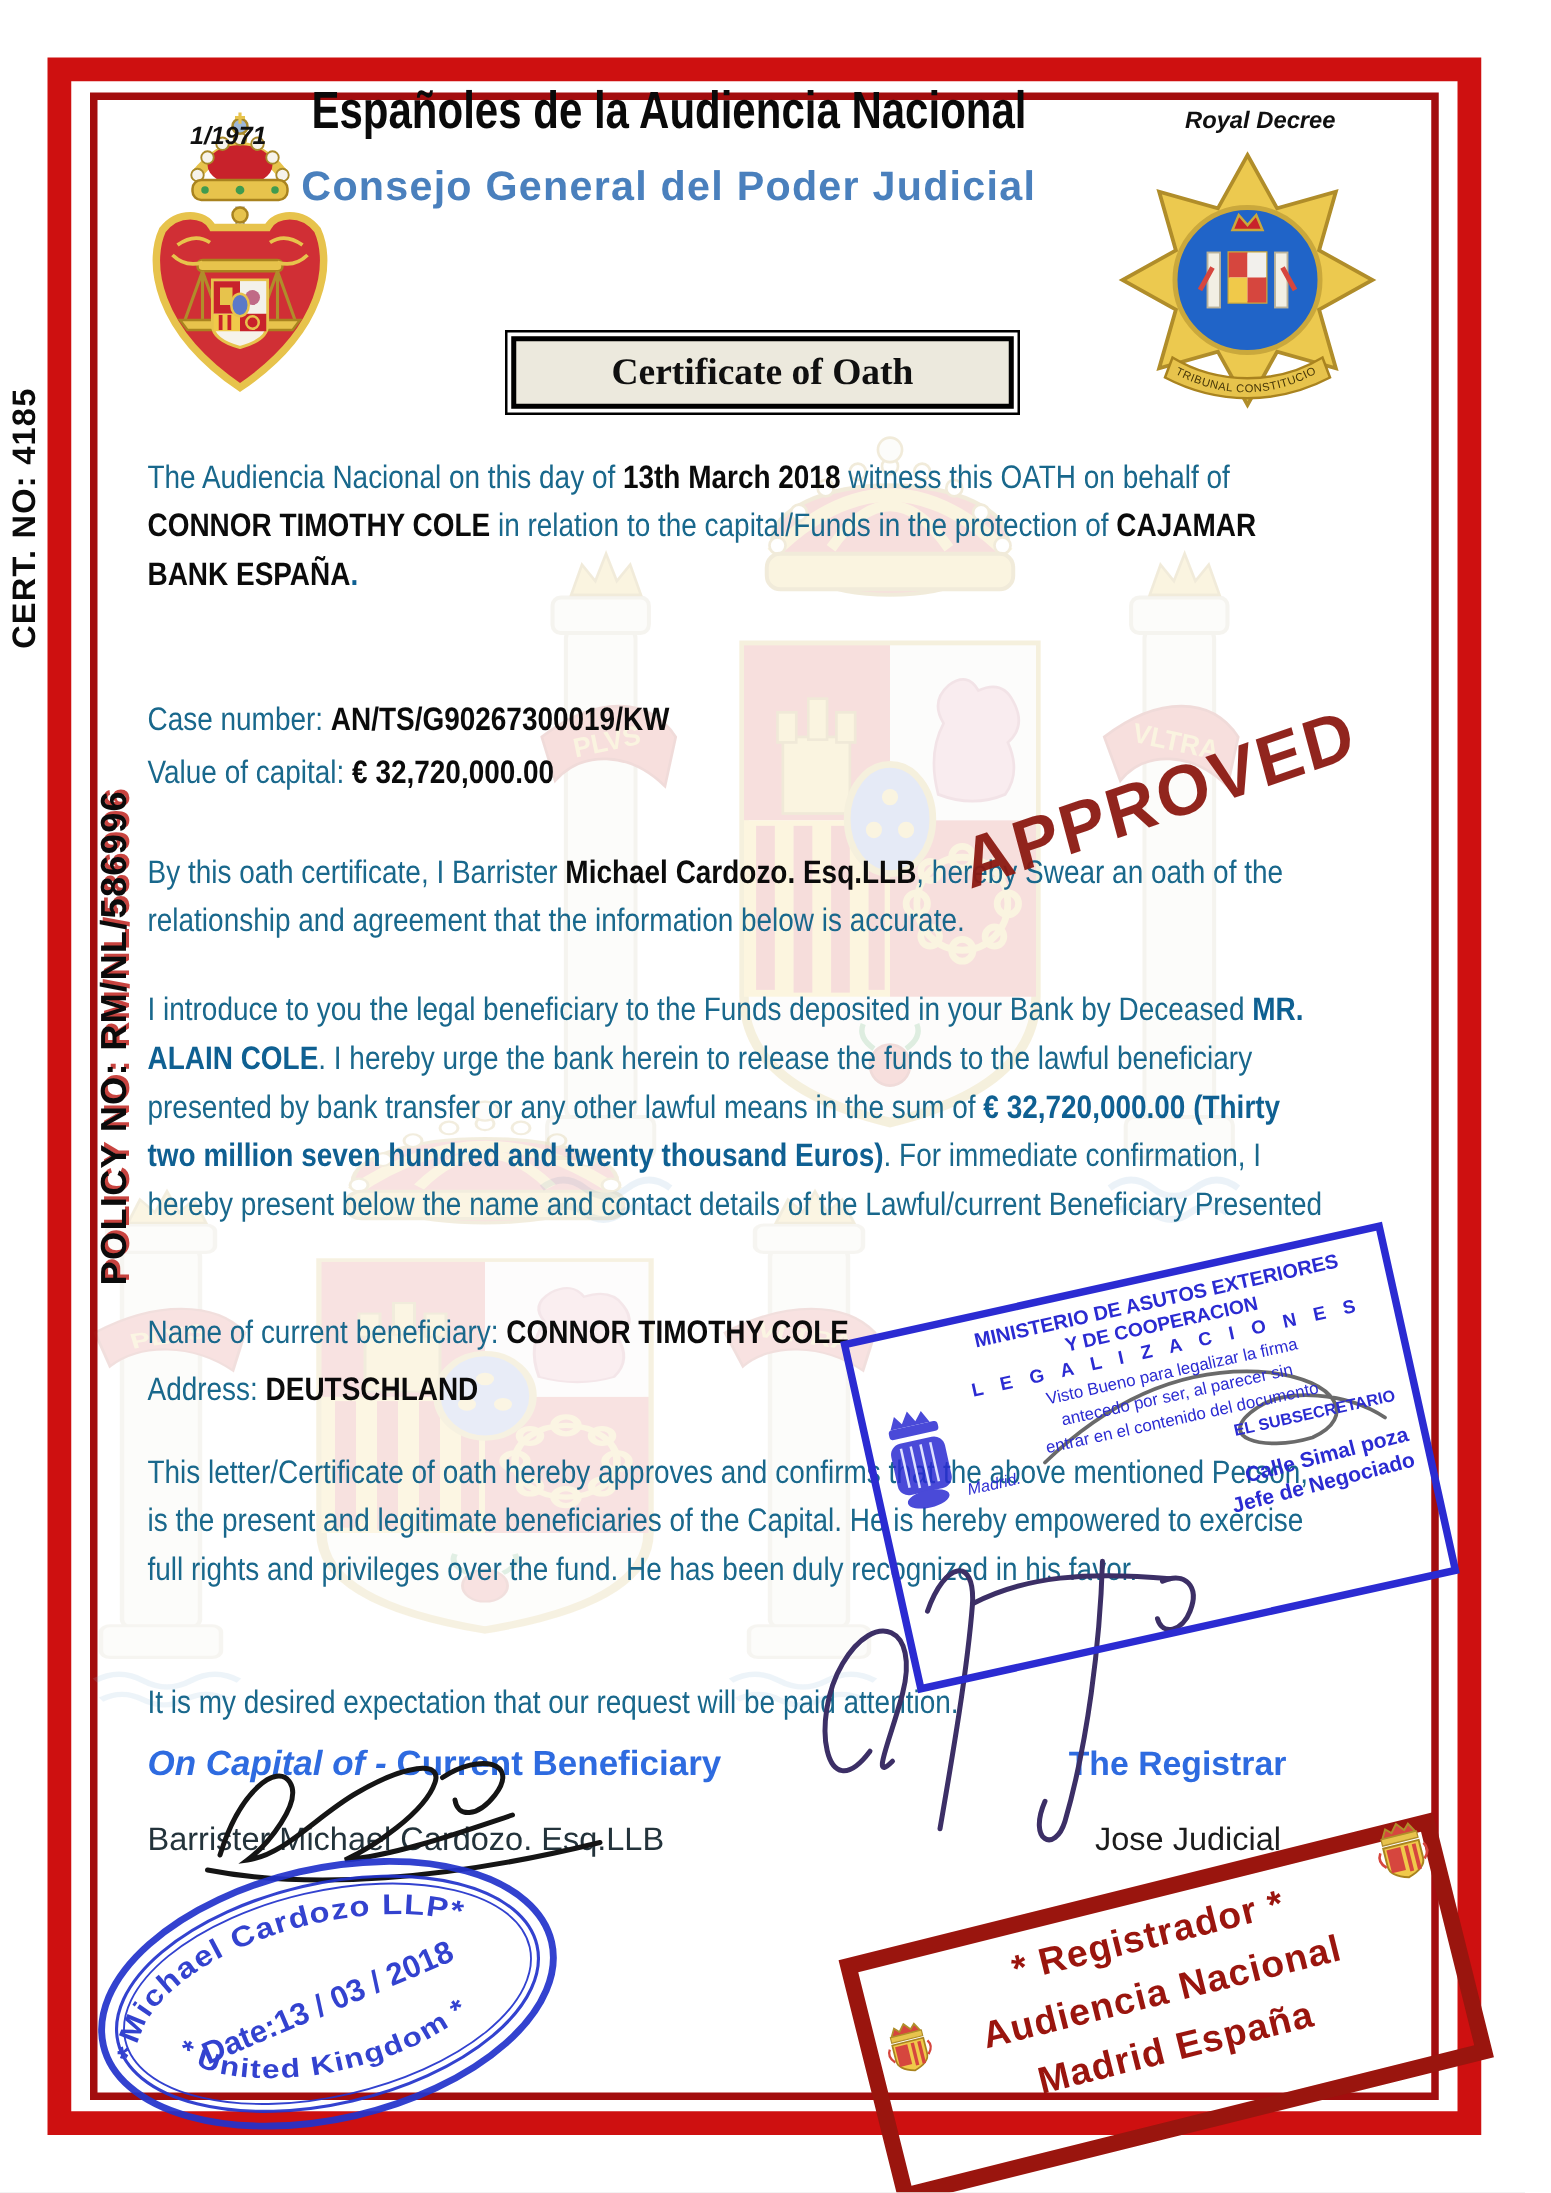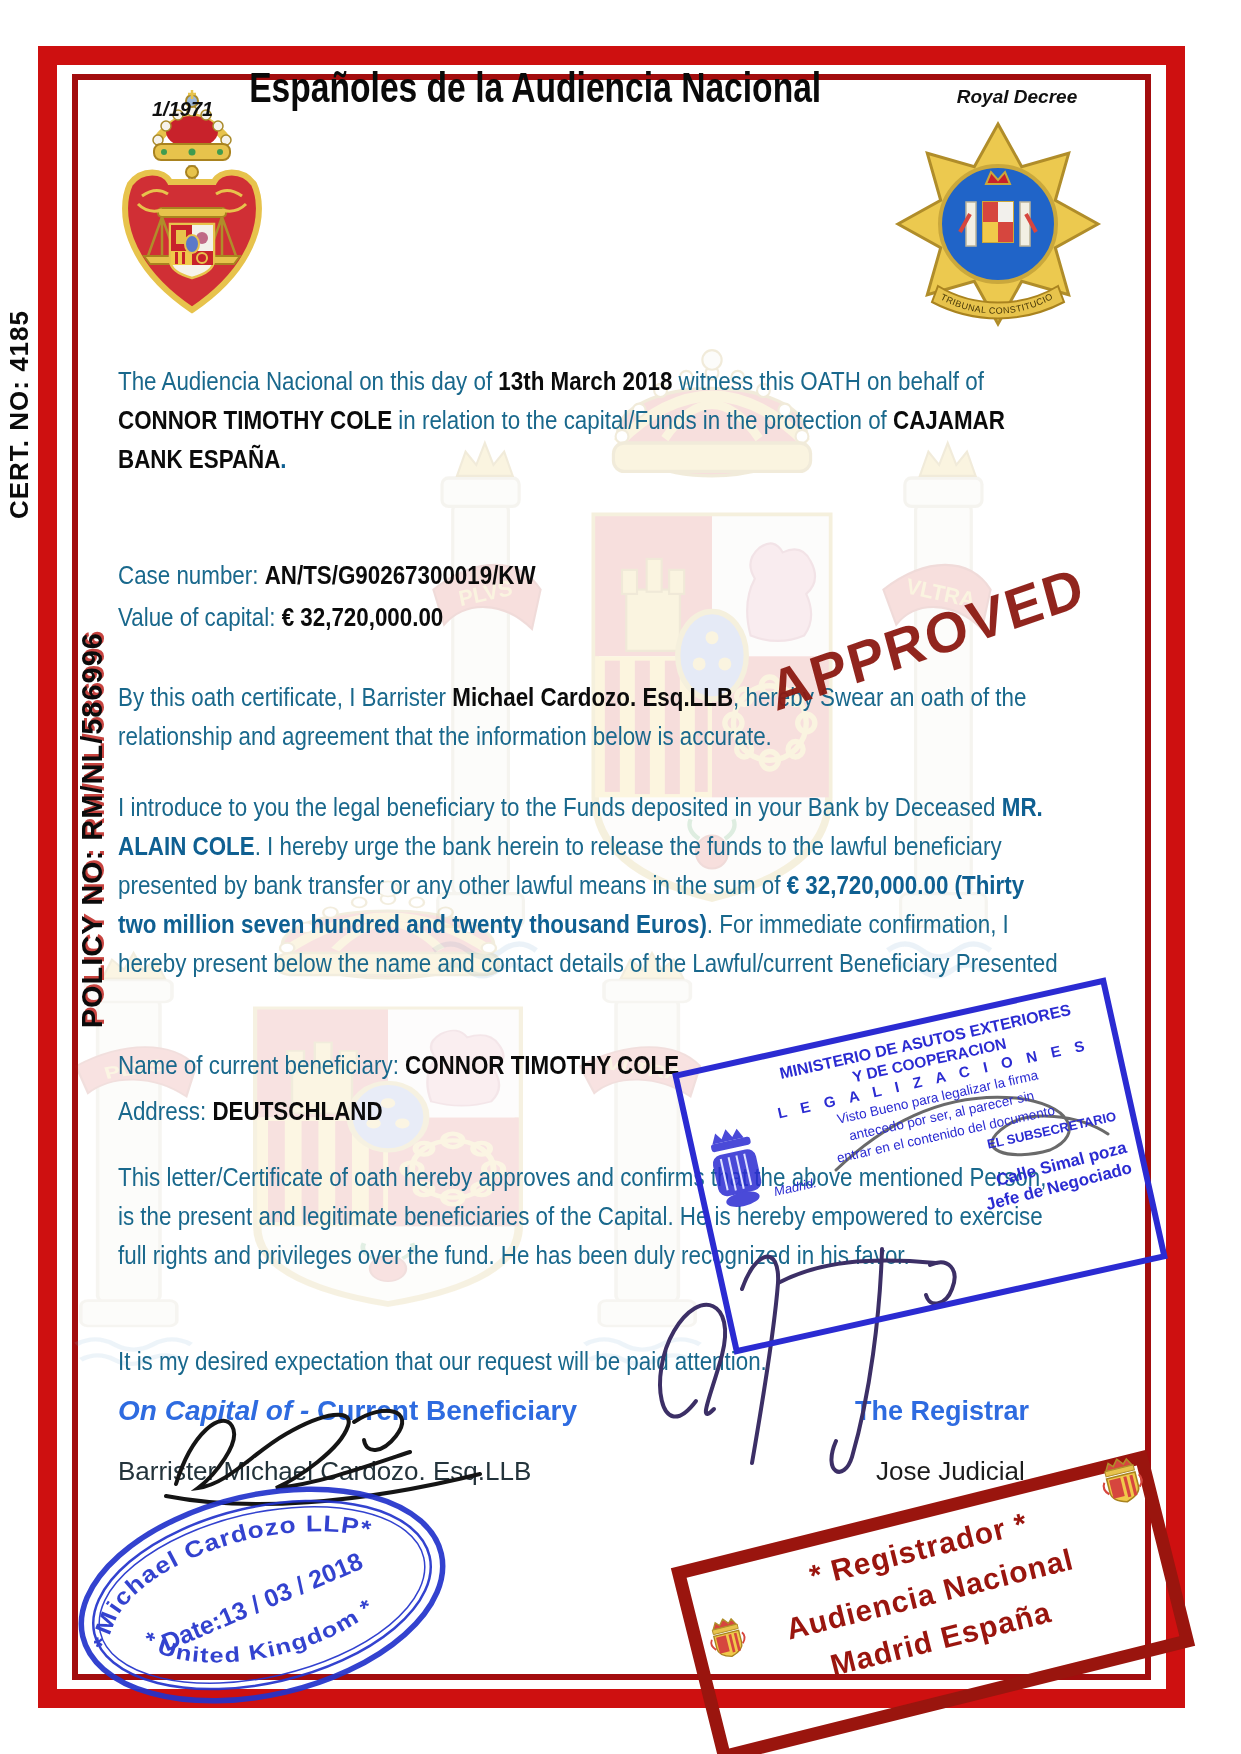--- a/index.html
+++ b/index.html
@@ -16,7 +16,7 @@
   
   .doc-title{left:80px;top:64px;width:1138px;text-align:center;font-size:42px;font-weight:900;color:#0a0a0a;
              transform:scaleX(.8);transform-origin:0 0;letter-spacing:0px;}
-  .royal-decree{left:922px;top:86px;width:190px;text-align:center;font-size:19px;font-weight:800;font-style:italic;color:#101010;}
+  .royal-decree{left:948px;top:86px;width:190px;font-size:19px;font-weight:800;font-style:italic;color:#101010;}
   .council{left:80px;top:130px;width:910px;text-align:center;font-size:33px;font-weight:800;color:#4a80bd;letter-spacing:1px;}
   .addr{left:80px;top:172px;width:910px;text-align:center;font-size:23px;font-weight:700;font-family:"Liberation Serif",serif;color:#111;}
   .crest-year{left:152px;top:98px;font-size:20px;font-weight:900;font-style:italic;color:#101010;z-index:5;}

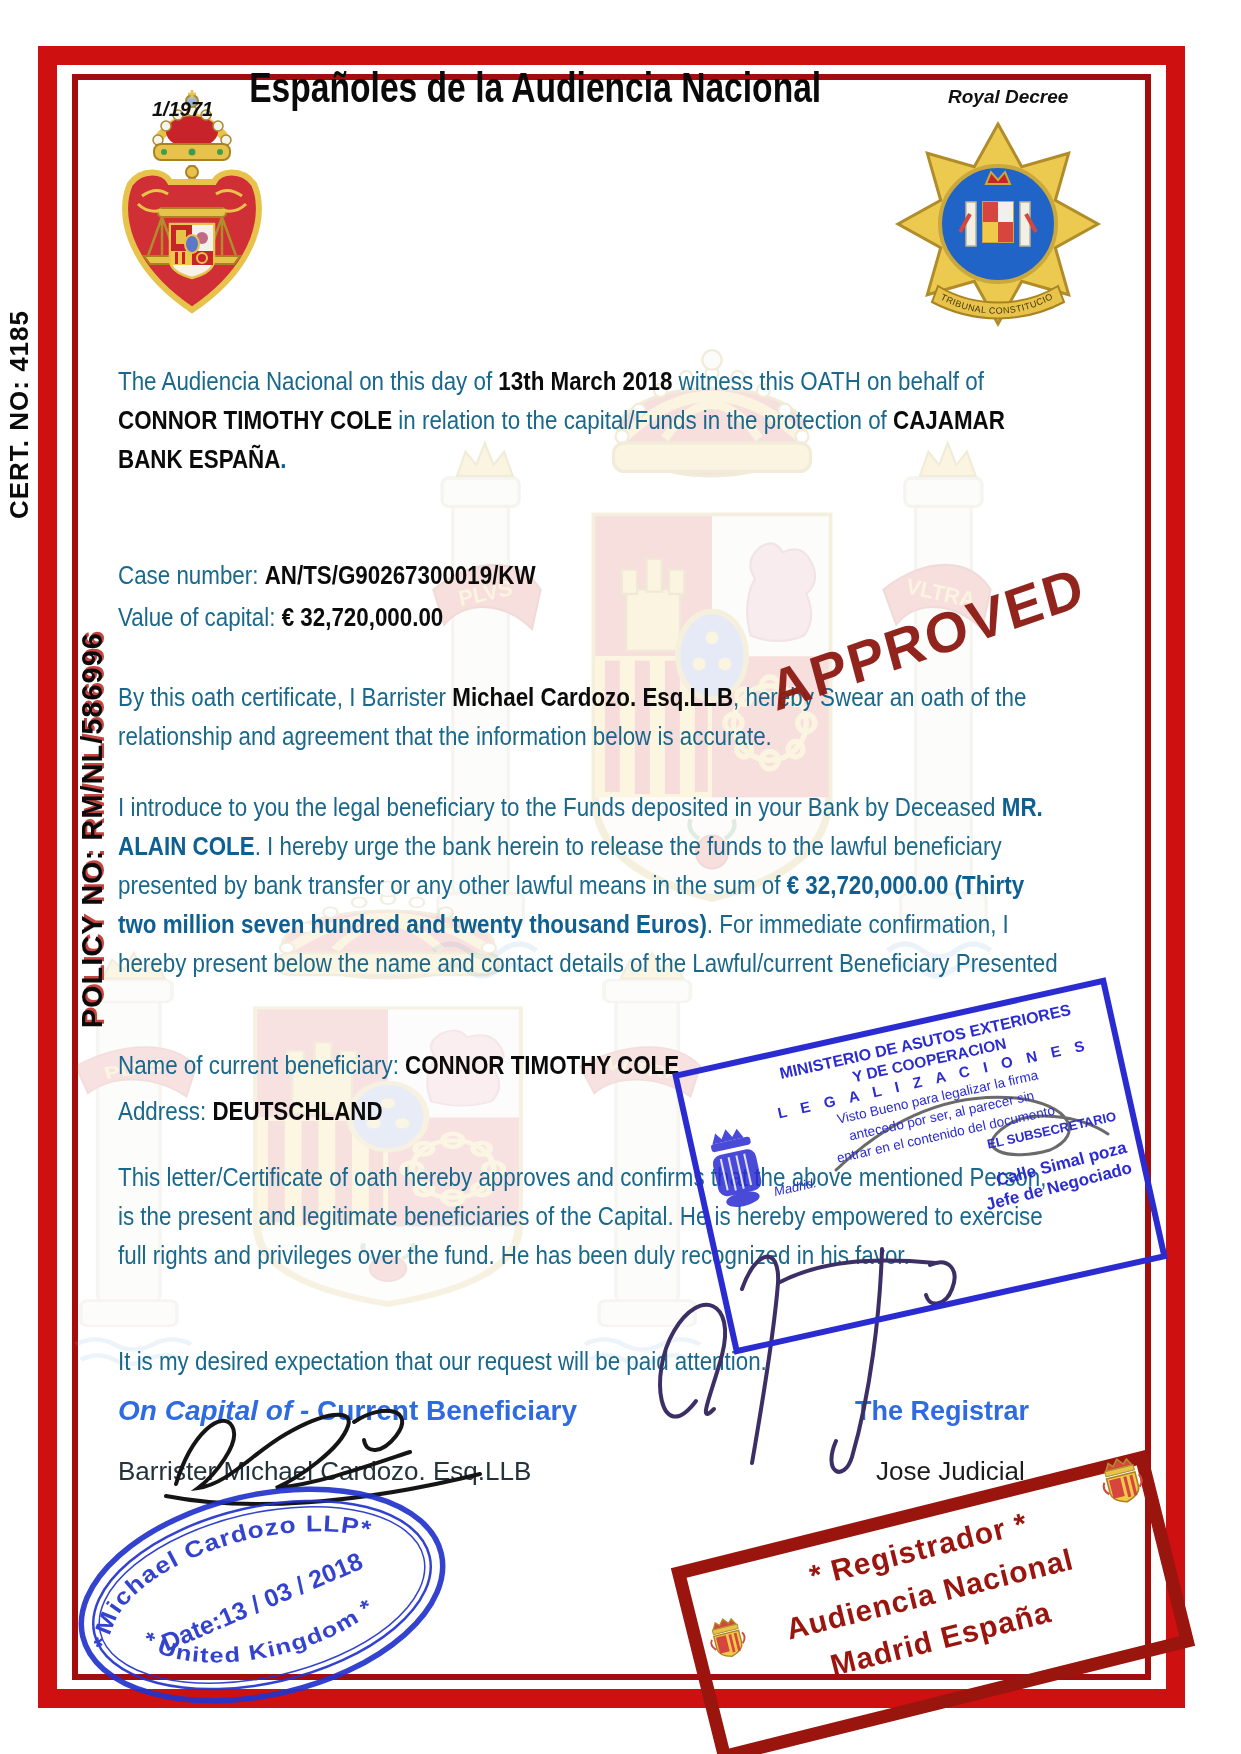--- a/index.html
+++ b/index.html
@@ -211,6 +211,7 @@
 
   <div class="abs doc-title">Españoles de la Audiencia Nacional</div>
   <div class="abs royal-decree">Royal Decree</div>
+  <div class="abs council">Consejo General del Poder Judicial</div>
 
   <svg class="abs" style="left:882px;top:118px;z-index:3;" width="232" height="212" viewBox="0 0 232 212">
     <g stroke="#d8b43a" stroke-width="2">

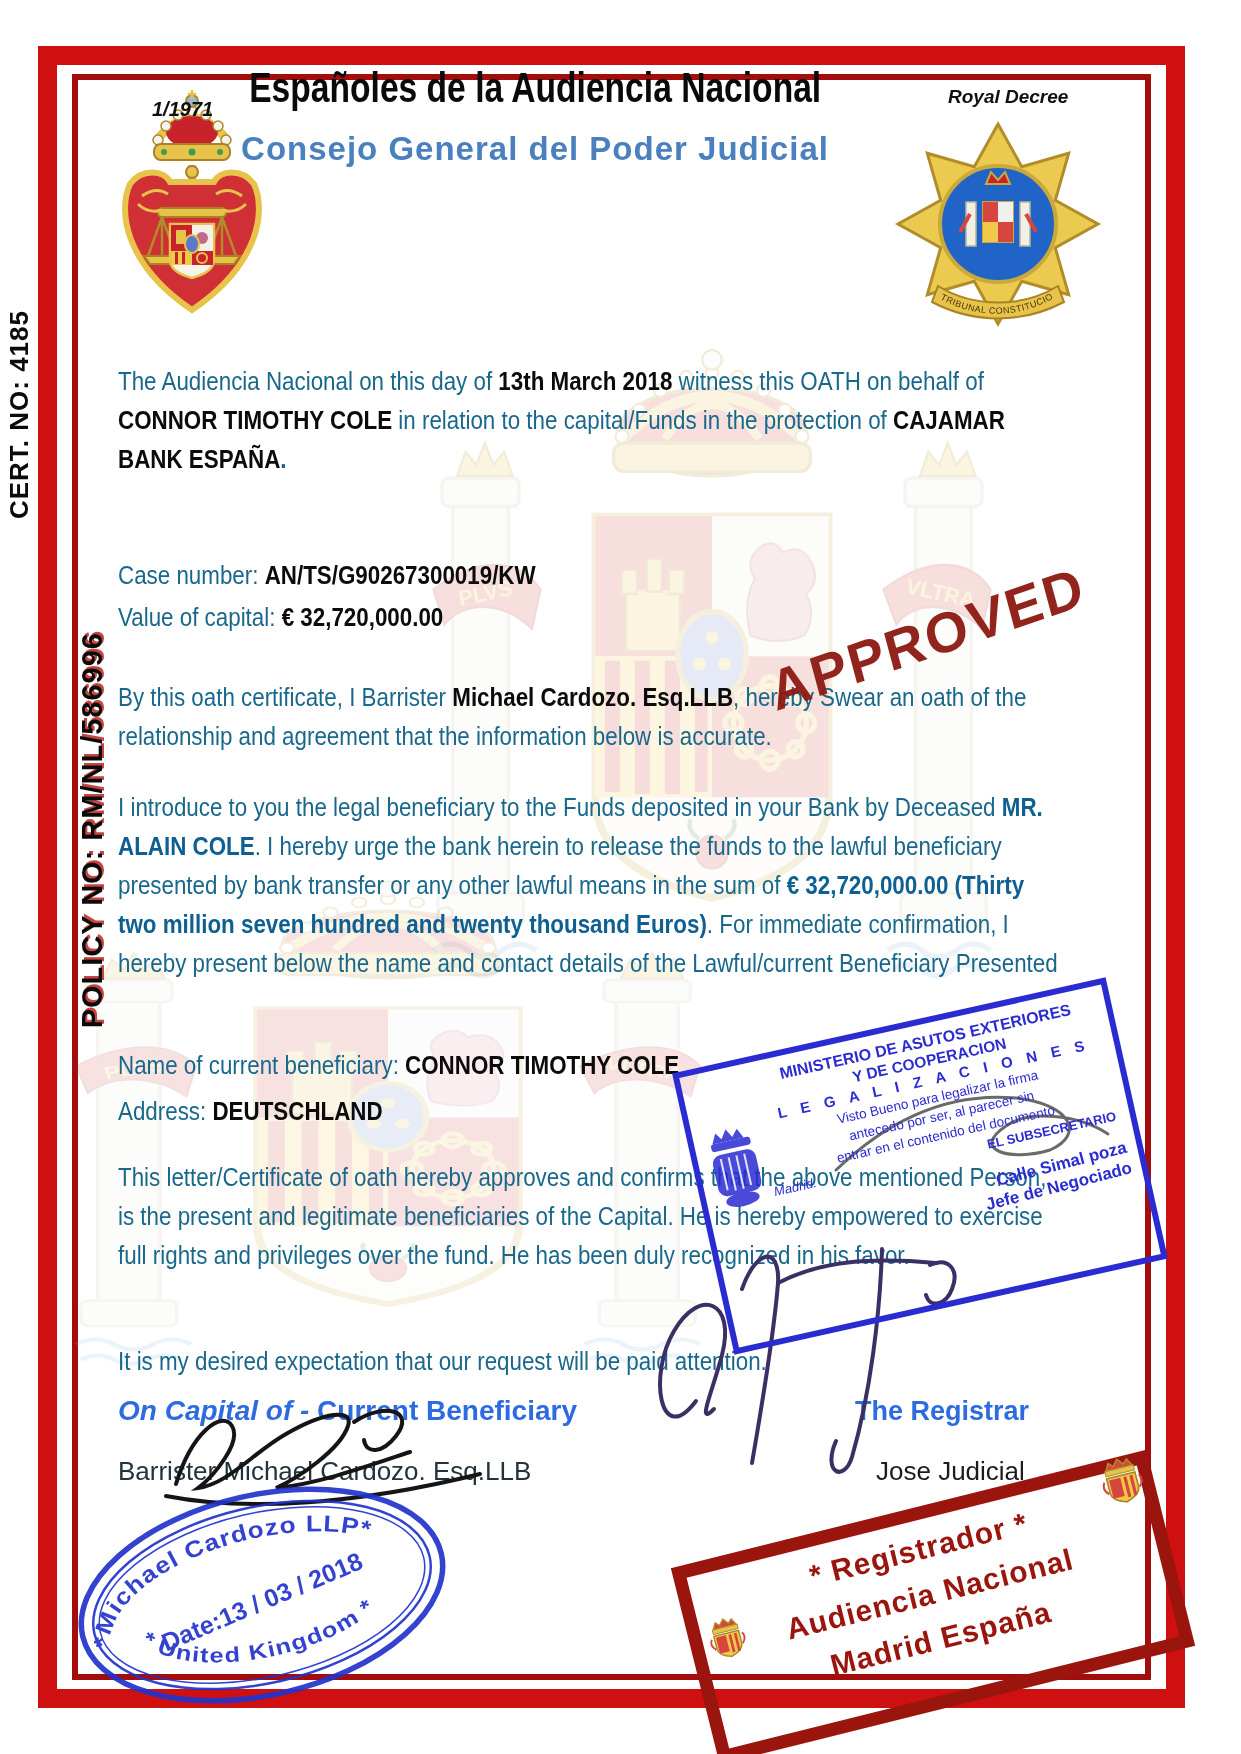--- a/index.html
+++ b/index.html
@@ -244,6 +244,9 @@
     </text>
   </svg>
 
+  <div class="abs certbox-outer">
+    <div class="certbox-inner">Certificate of Oath</div>
+  </div>
 
   <div class="abs bodytext" style="top:362px;"><span class="seg-n">The Audiencia Nacional on this day of </span><span class="seg-bk">13th March 2018</span><span class="seg-n"> witness this OATH on behalf of </span><span class="seg-bk">CONNOR TIMOTHY COLE</span><span class="seg-n">  in relation to the capital/Funds in the protection of </span><span class="seg-bk">CAJAMAR BANK ESPAÑA</span><span class="seg-bt">.</span></div>
   <div class="abs bodytext" style="top:556px;"><span class="seg-n">Case number: </span><span class="seg-bk">AN/TS/G90267300019/KW</span></div>

